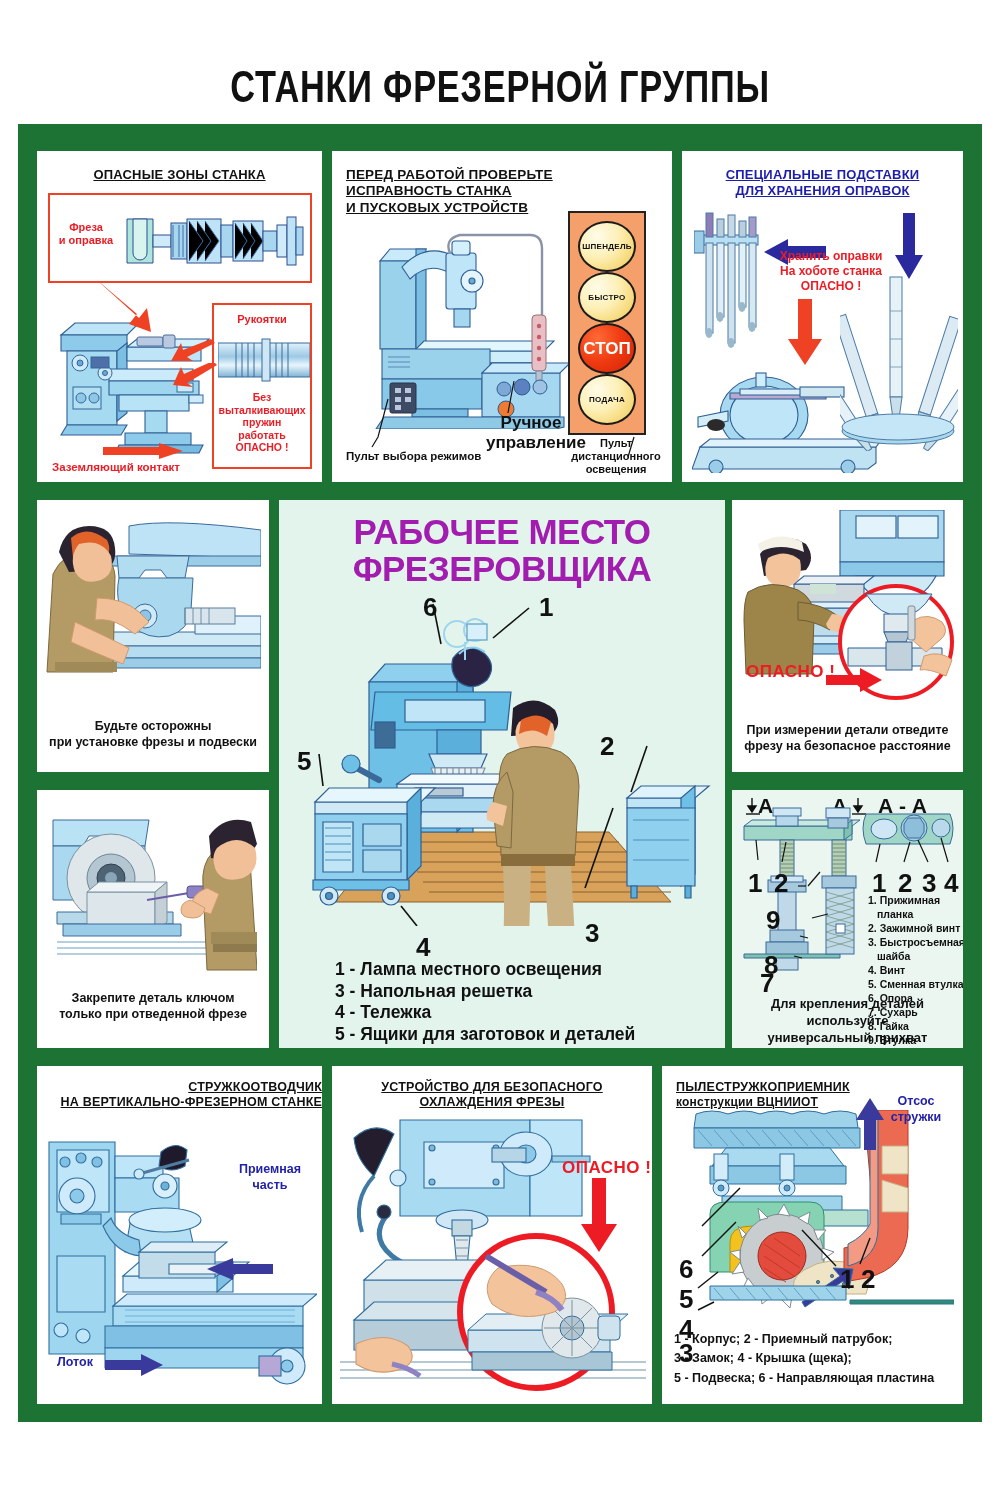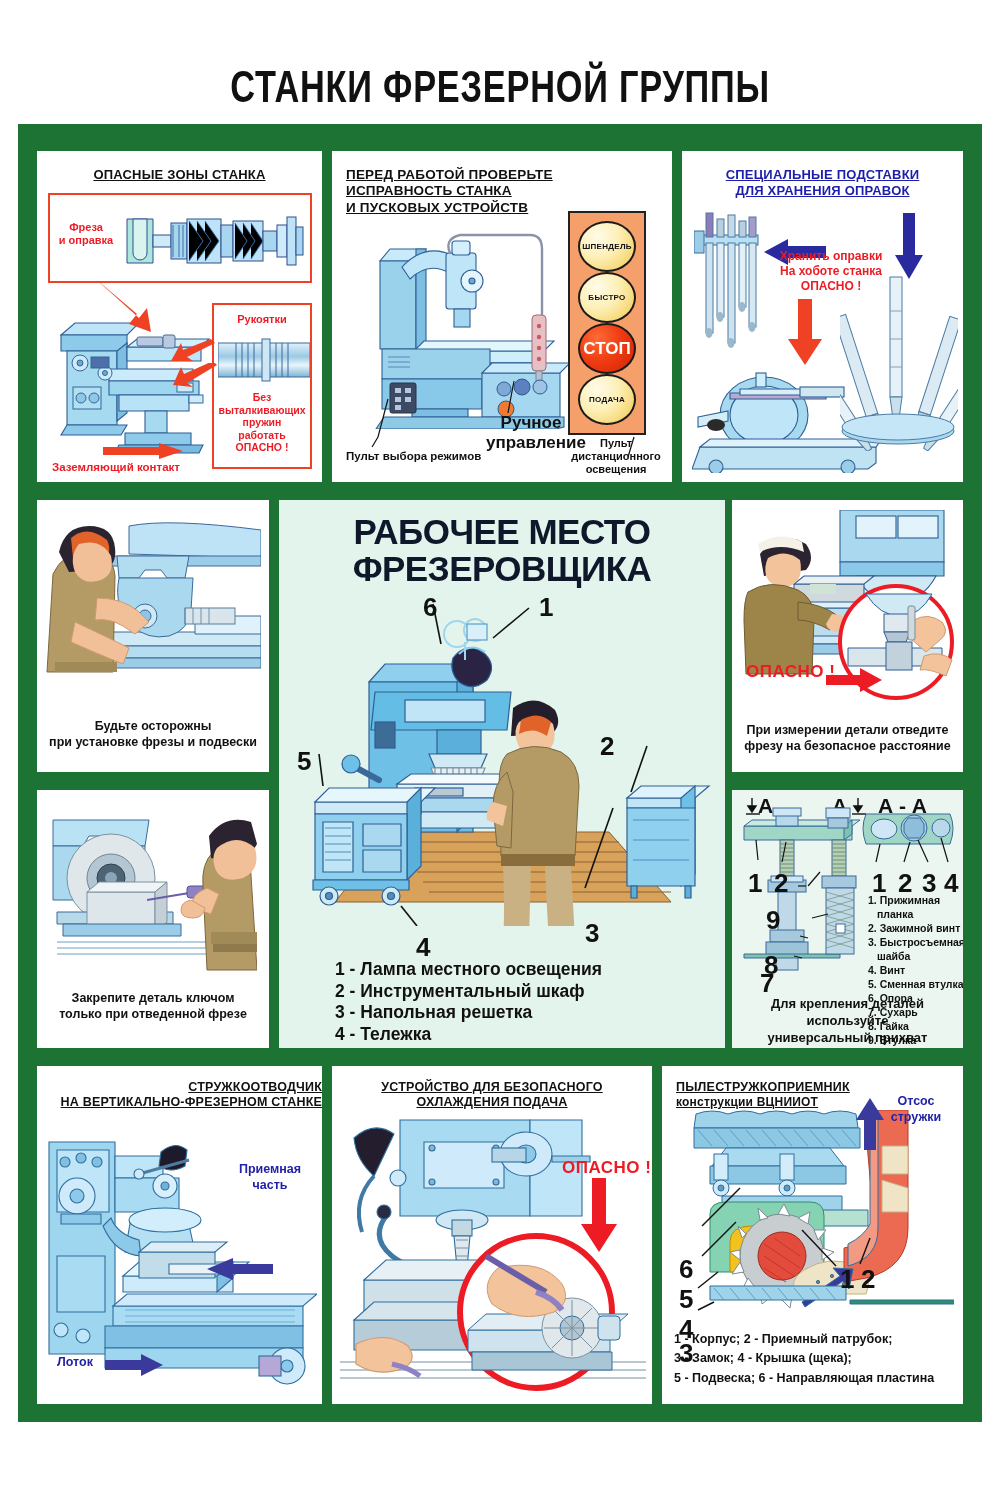--- a/index.html
+++ b/index.html
@@ -458,7 +458,7 @@
   <div class="panel mint" style="left:279px;top:500px;width:446px;height:548px;">
 
     <div style="position:absolute;left:0;top:14px;width:446px;text-align:center;
-                font-weight:bold;font-size:35px;line-height:1.05;color:#0f172a;letter-spacing:-0.5px;">
+                font-weight:bold;font-size:35px;line-height:1.05;color:#a21caf;letter-spacing:-0.5px;">
       <span>РАБОЧЕЕ МЕСТО</span><br>
       <span>ФРЕЗЕРОВЩИКА</span>
     </div>

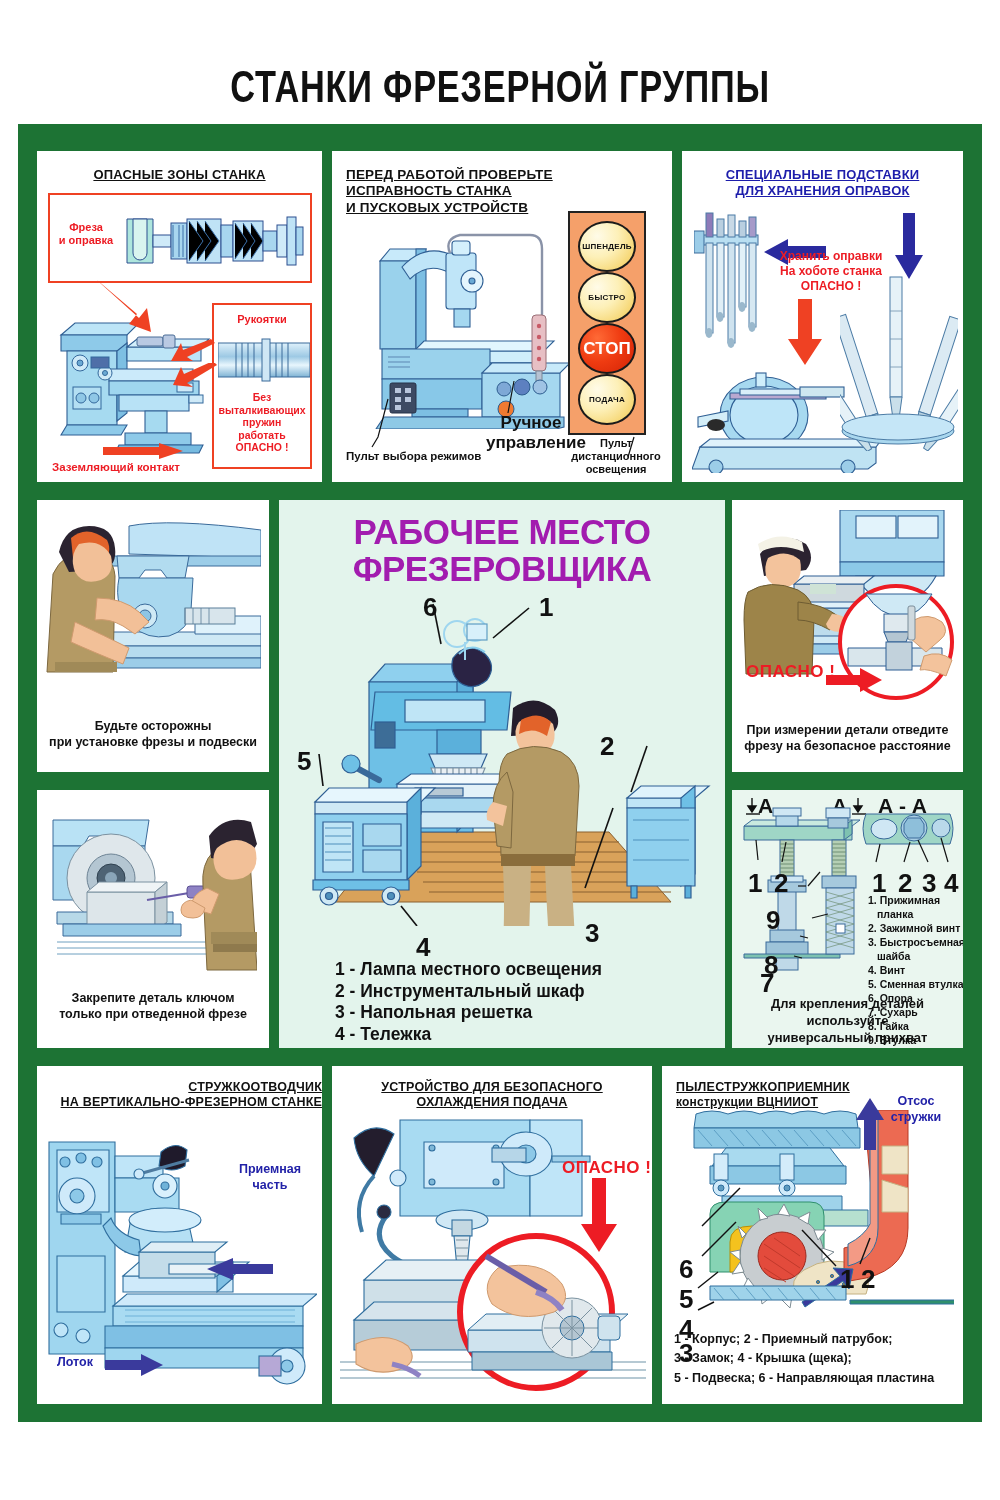--- a/index.html
+++ b/index.html
@@ -569,7 +569,6 @@
 
     <div class="legend" style="left:56px;top:459px;width:390px;">
       <div>1 - Лампа местного освещения</div>
-      <div>2 - Инструментальный шкаф</div>
       <div>3 - Напольная решетка</div>
       <div>4 - Тележка</div>
       <div>5 - Ящики для заготовок и деталей</div>

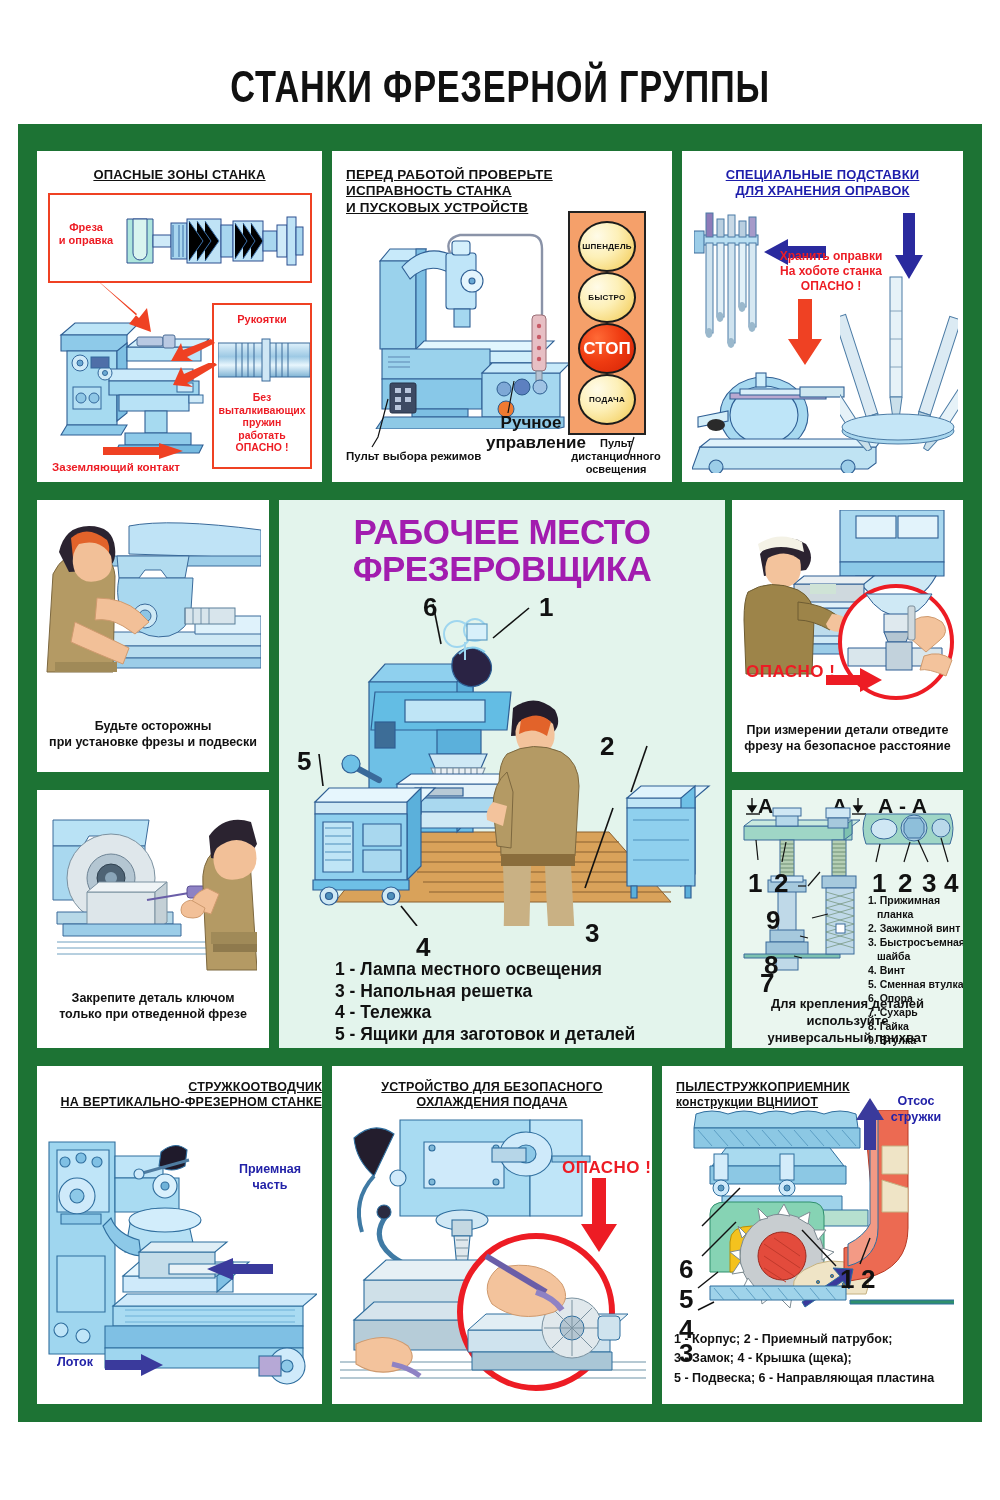--- a/index.html
+++ b/index.html
@@ -823,7 +823,7 @@
   <div class="panel" style="left:332px;top:1066px;width:320px;height:338px;">
     <div class="ph" style="position:absolute;left:0;top:14px;width:320px;font-size:12.5px;">
       <span>УСТРОЙСТВО ДЛЯ БЕЗОПАСНОГО</span><br>
-      <span>ОХЛАЖДЕНИЯ ПОДАЧА</span>
+      <span>ОХЛАЖДЕНИЯ ФРЕЗЫ</span>
     </div>
 
     <svg class="art" style="left:8px;top:50px;" width="306" height="284" viewBox="0 0 306 284">

